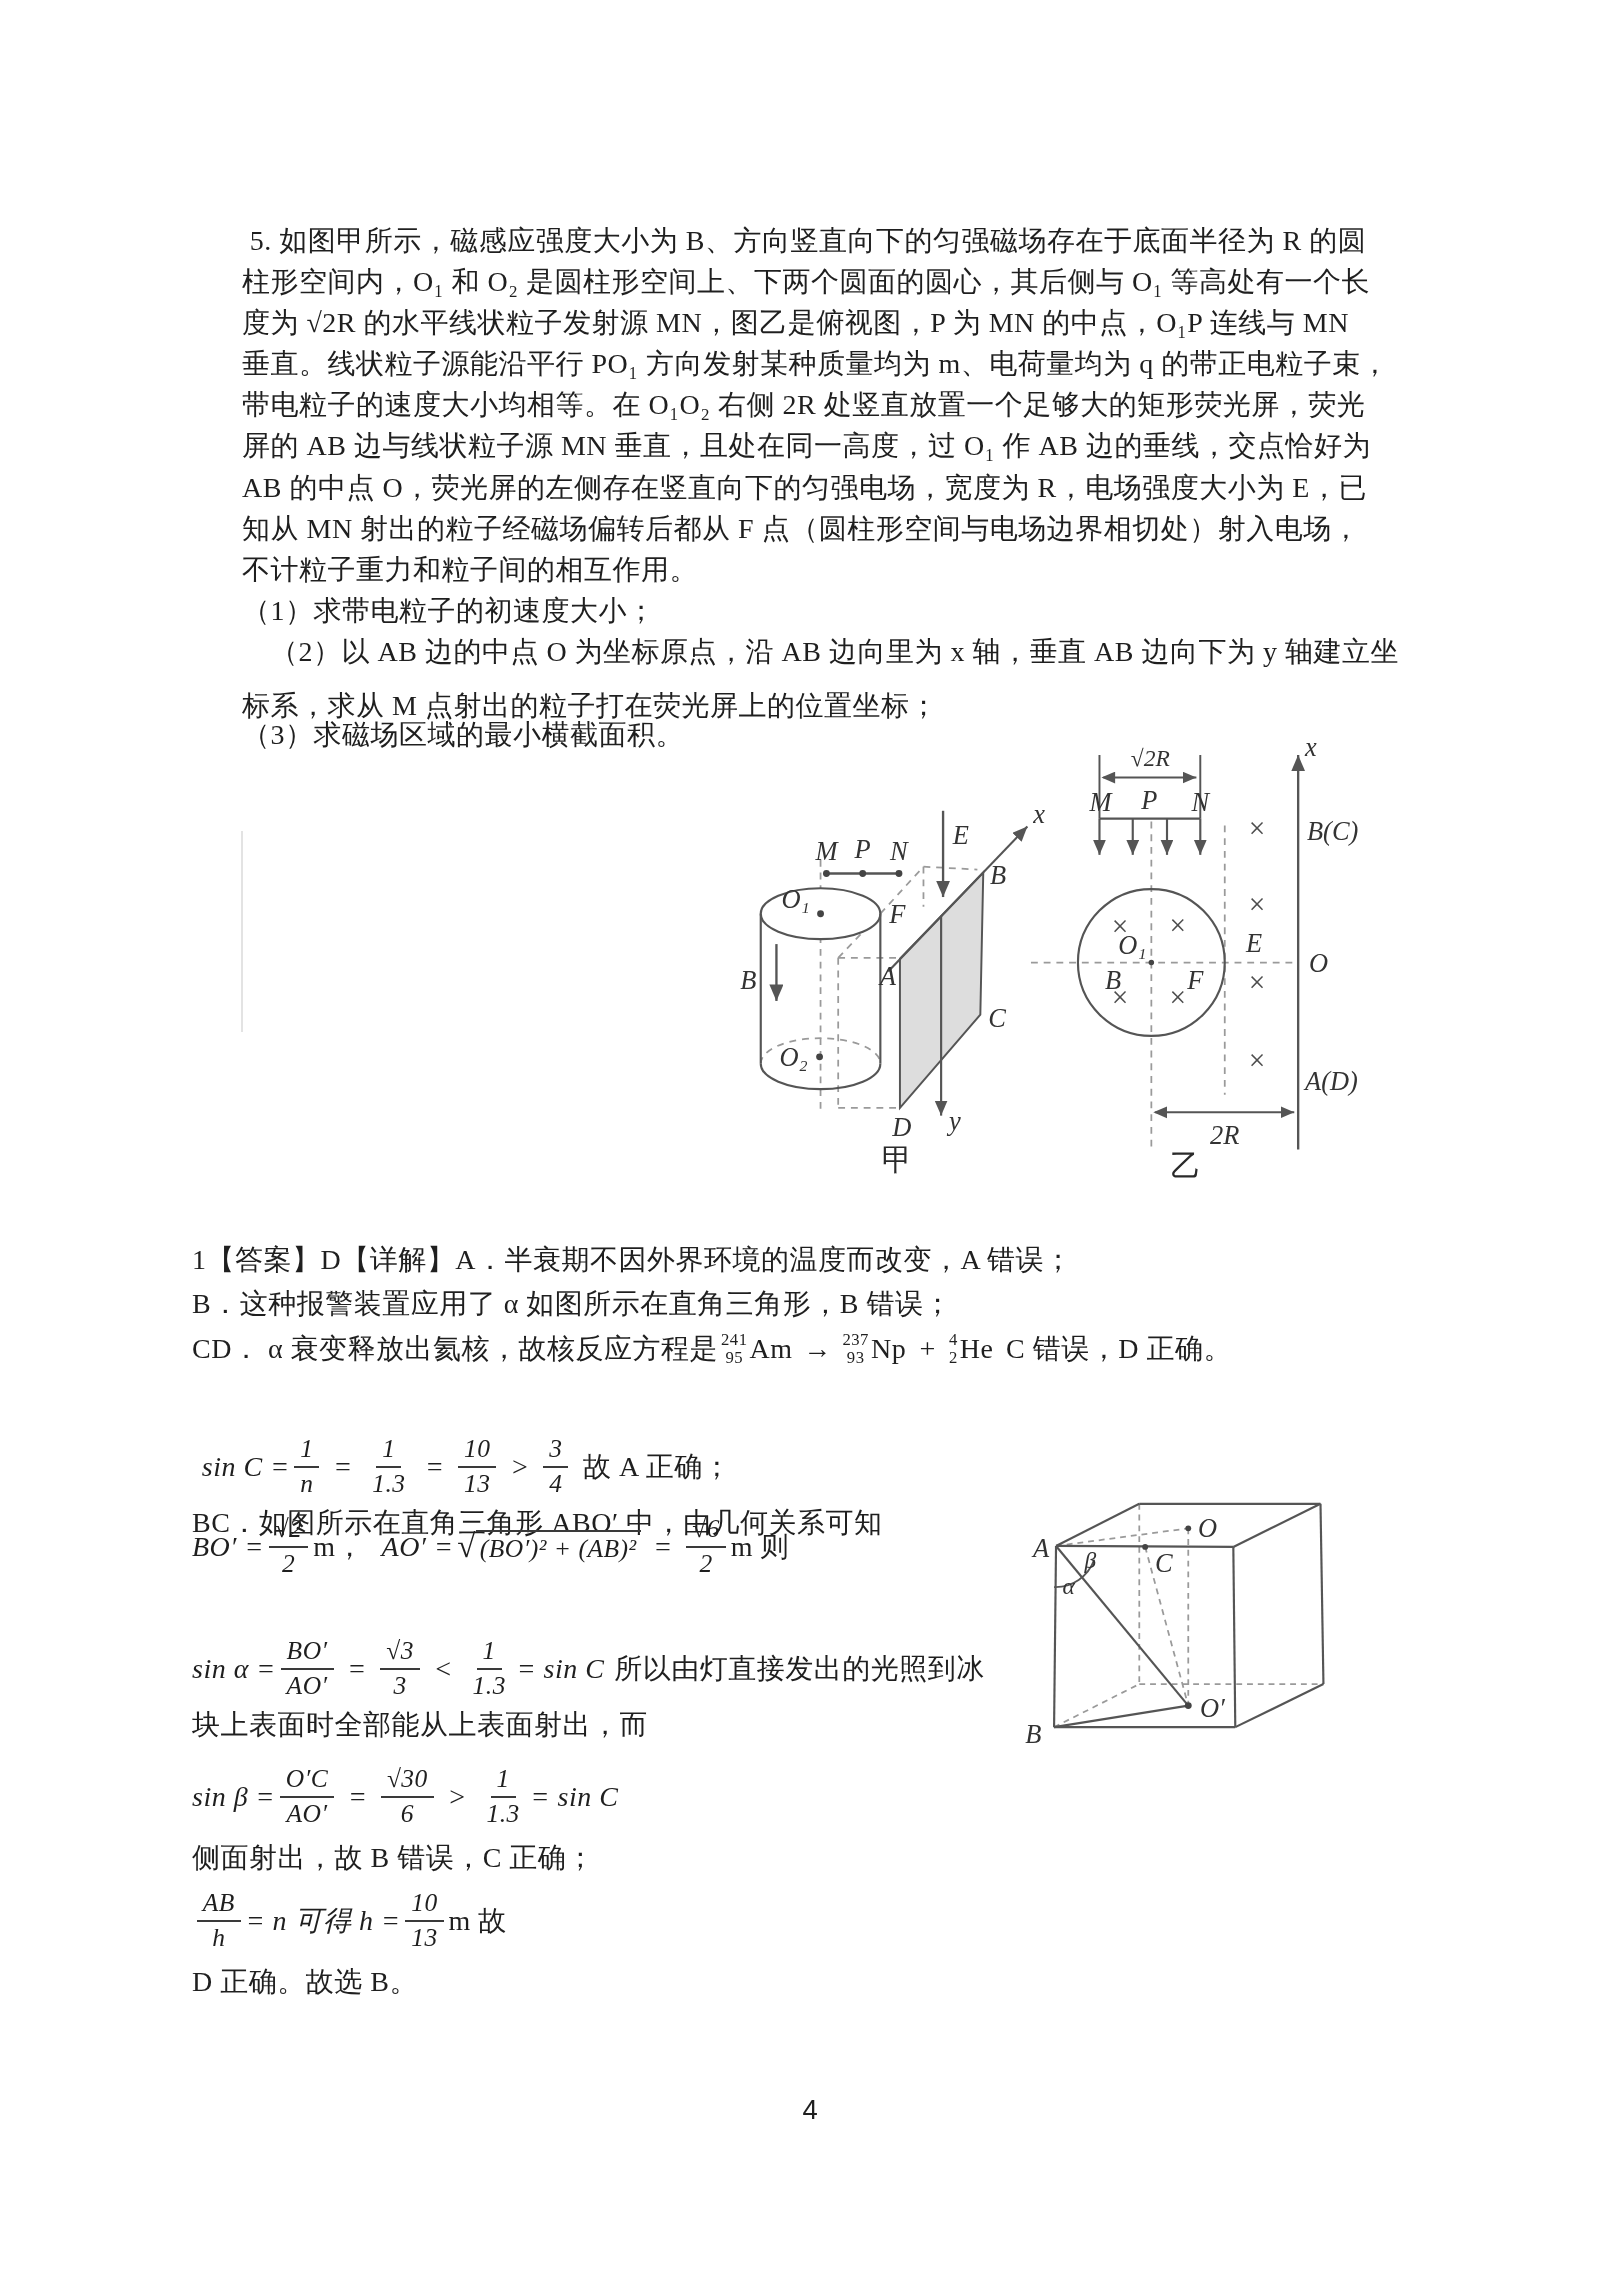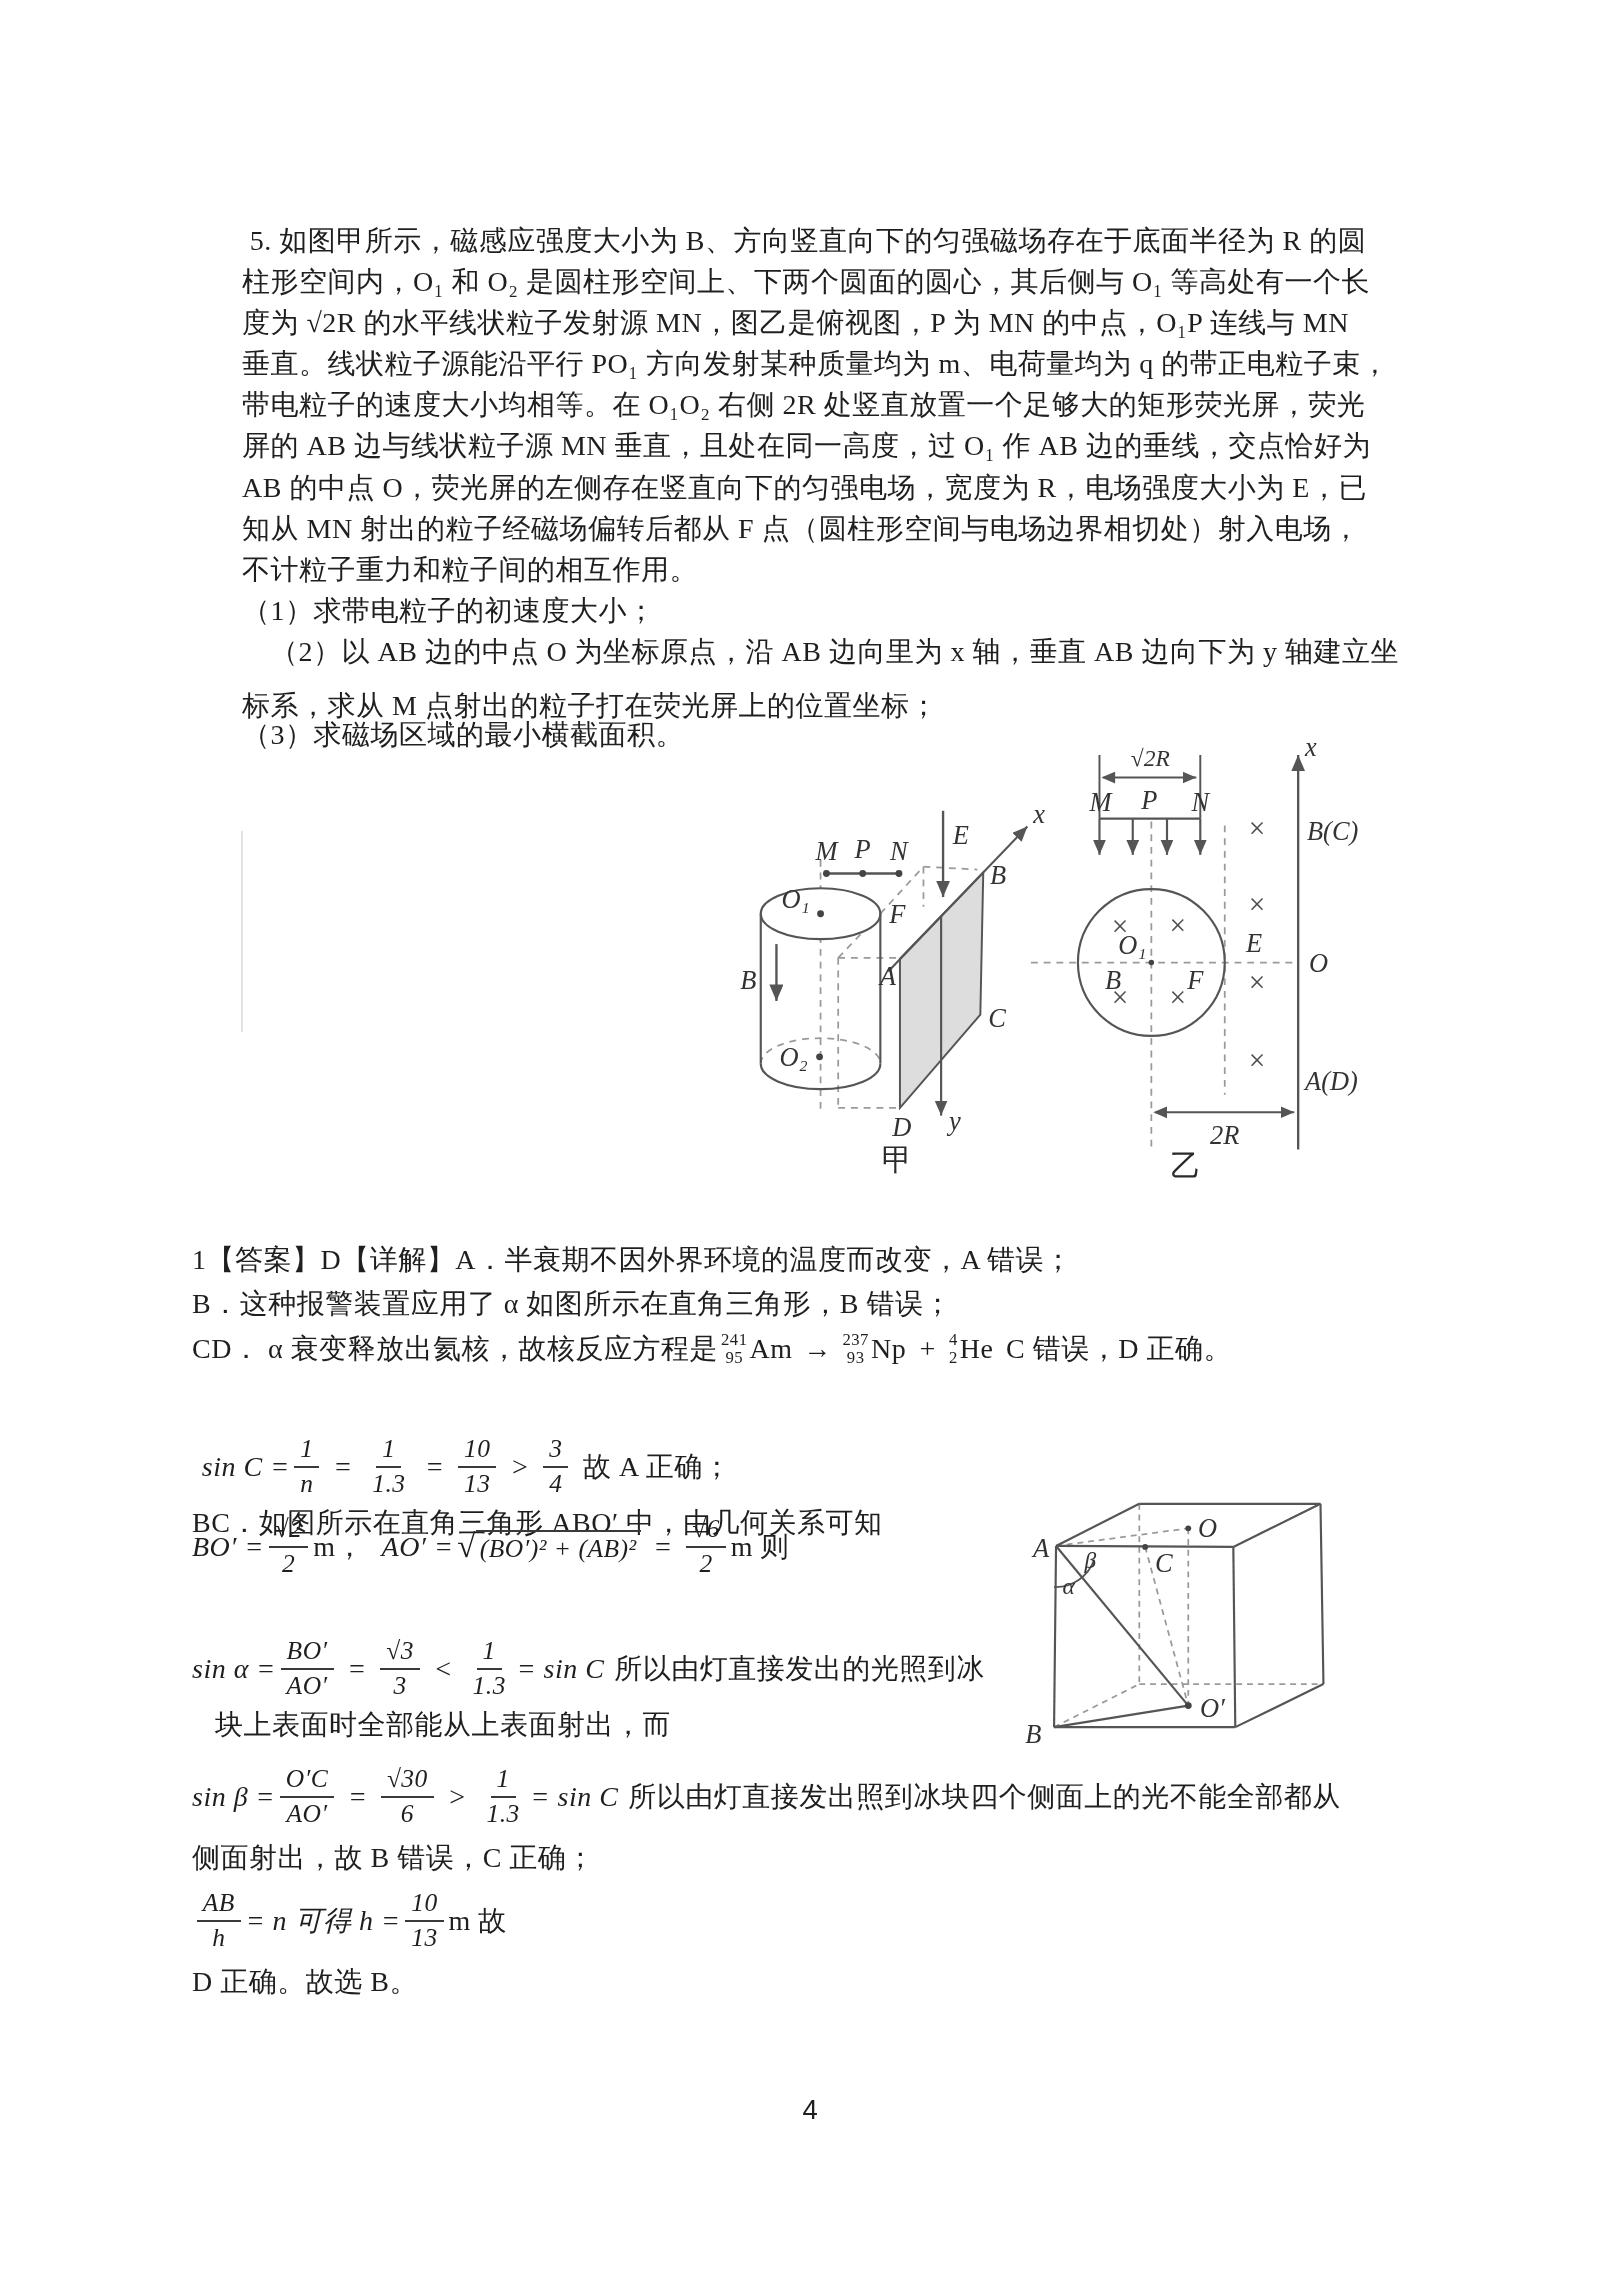--- a/index.html
+++ b/index.html
@@ -272,7 +272,7 @@
       <span class="gap-l">所以由灯直接发出的光照到冰</span>
     </div>
 
-    <div class="tline ans" style="top:1704px;margin-left:23px;">块上表面时全部能从上表面射出，而</div>
+    <div class="tline ans" style="top:1704px;">块上表面时全部能从上表面射出，而</div>
 
     <div class="eqrow" style="top:1750px;height:94px;">
       <span class="m">sin β =</span>

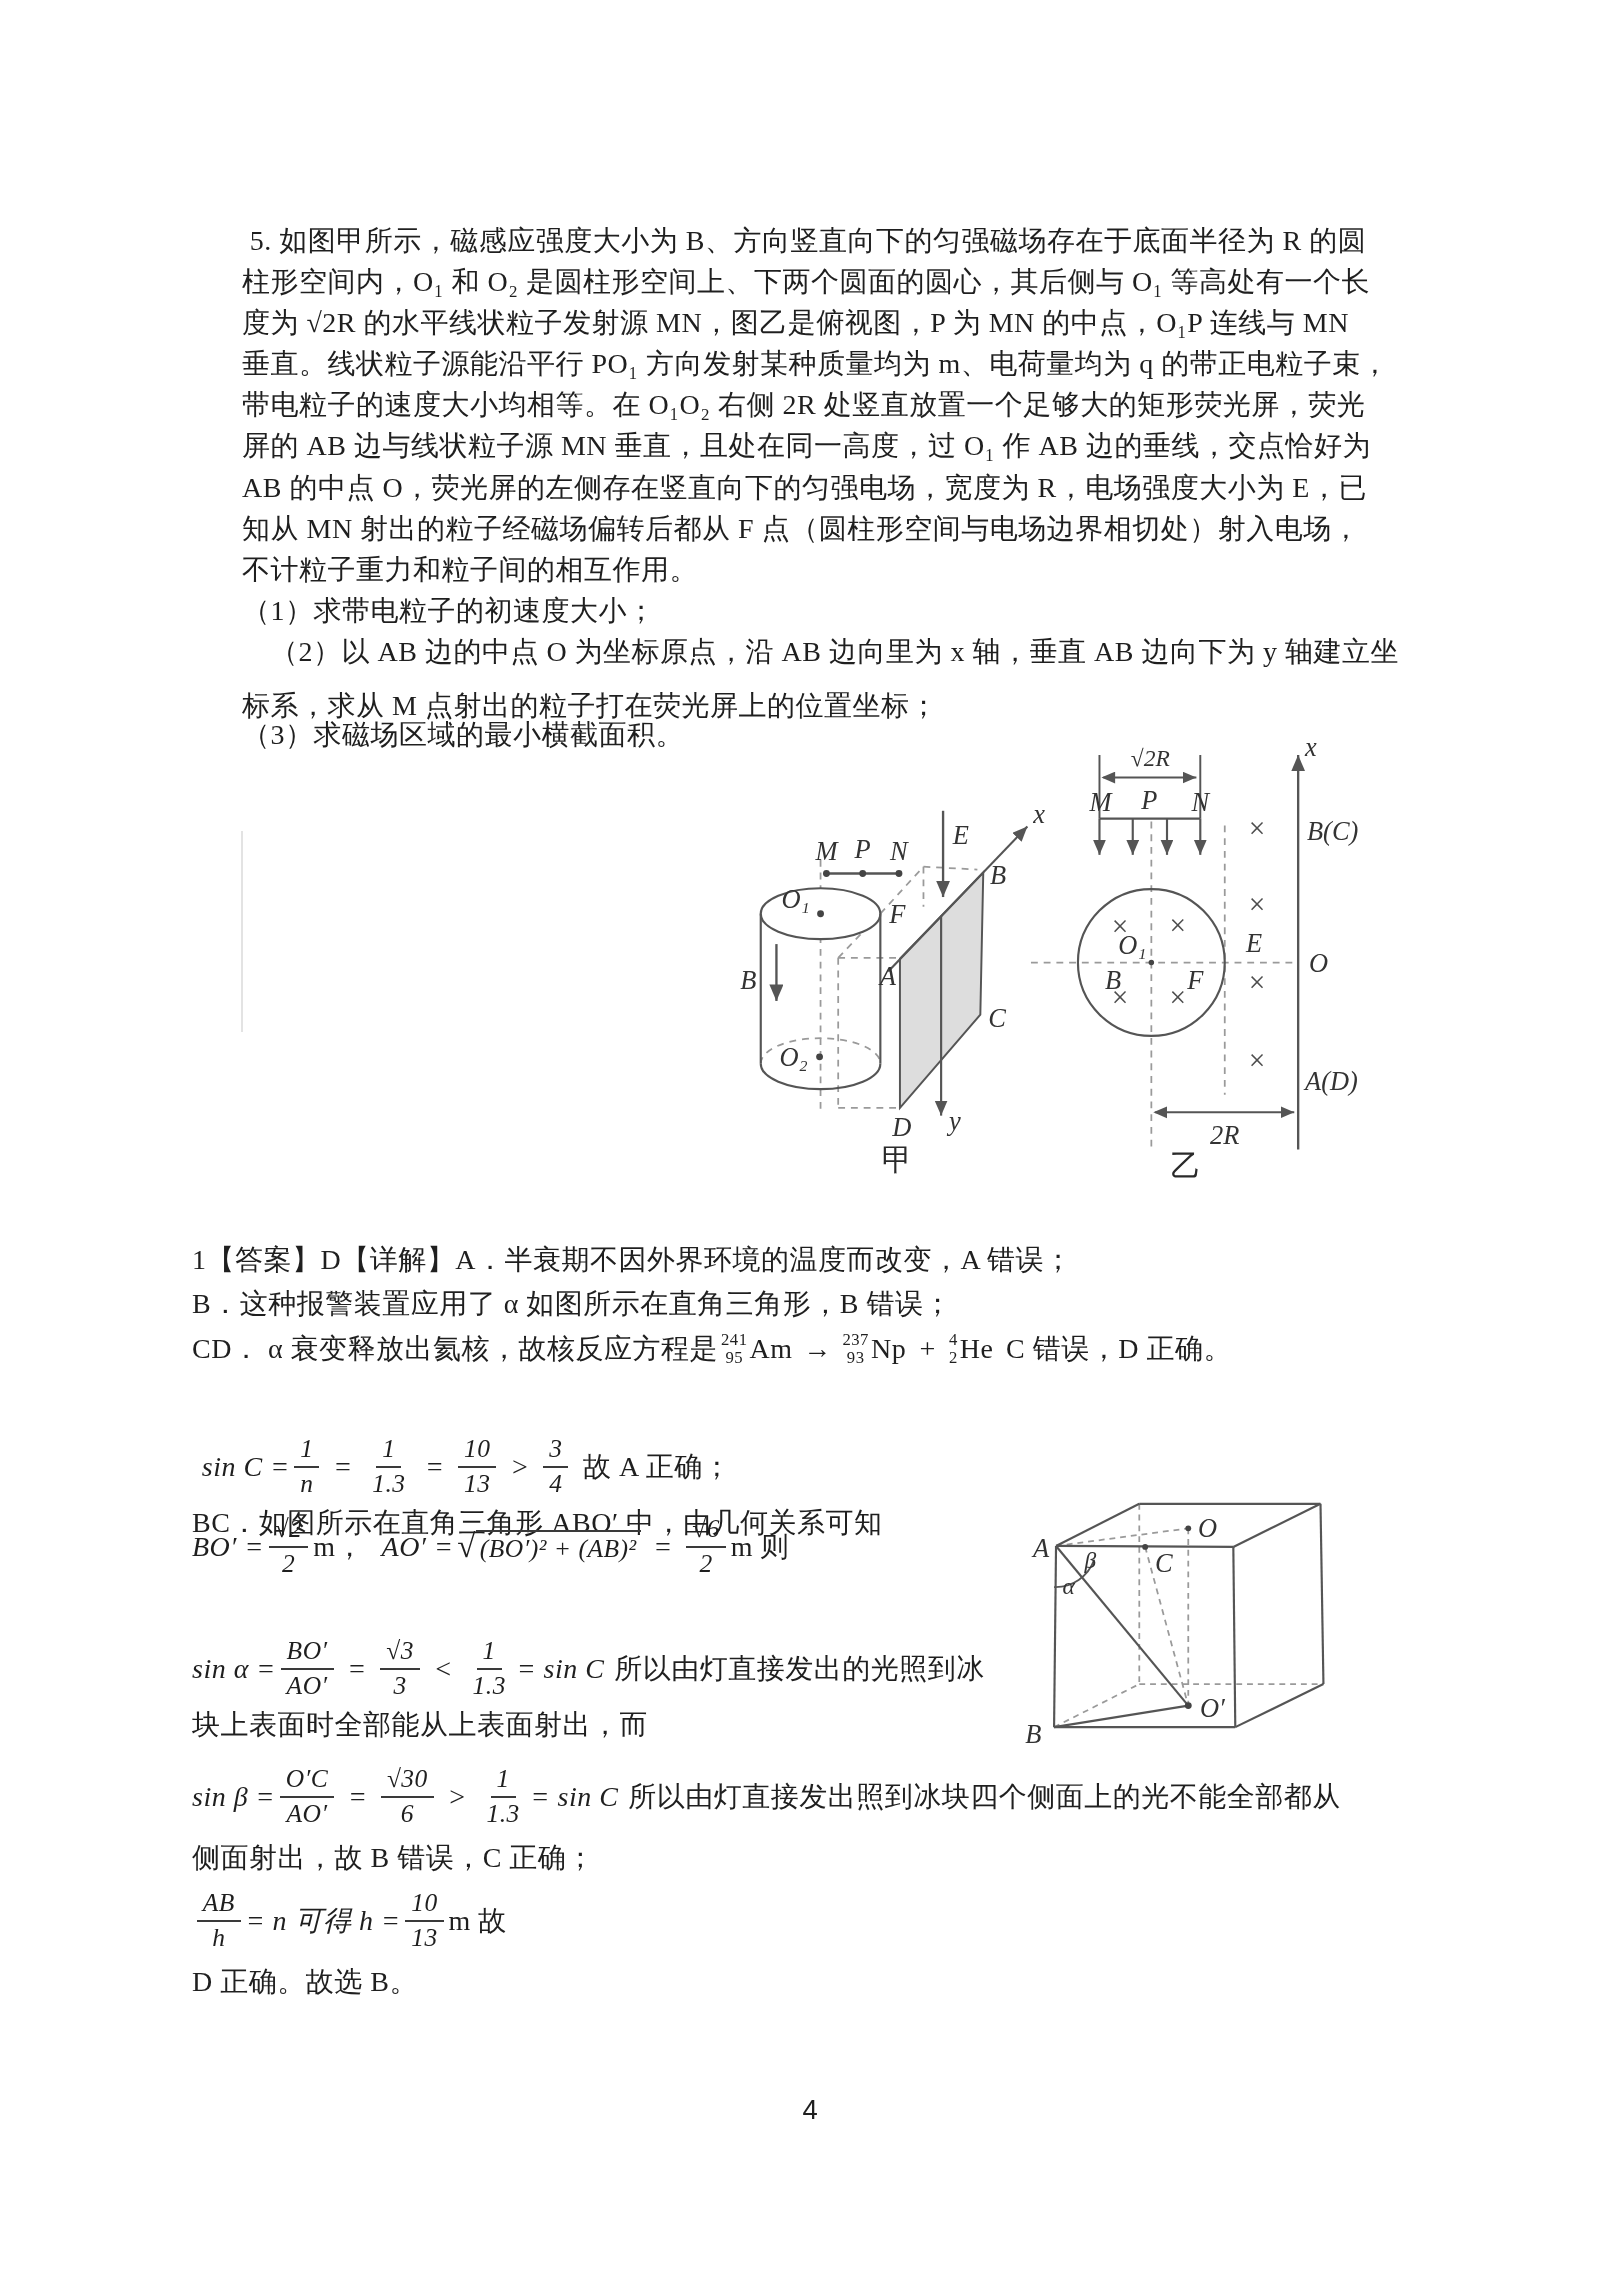--- a/index.html
+++ b/index.html
@@ -291,7 +291,6 @@
           <span class="fden">1.3</span>
         </span>
       <span class="m">= sin C</span>
-      <span class="gap-l">所以由灯直接发出照到冰块四个侧面上的光不能全部都从</span>
     </div>
 
     <div class="tline ans" style="top:1837px;">侧面射出，故 B 错误，C 正确；</div>

